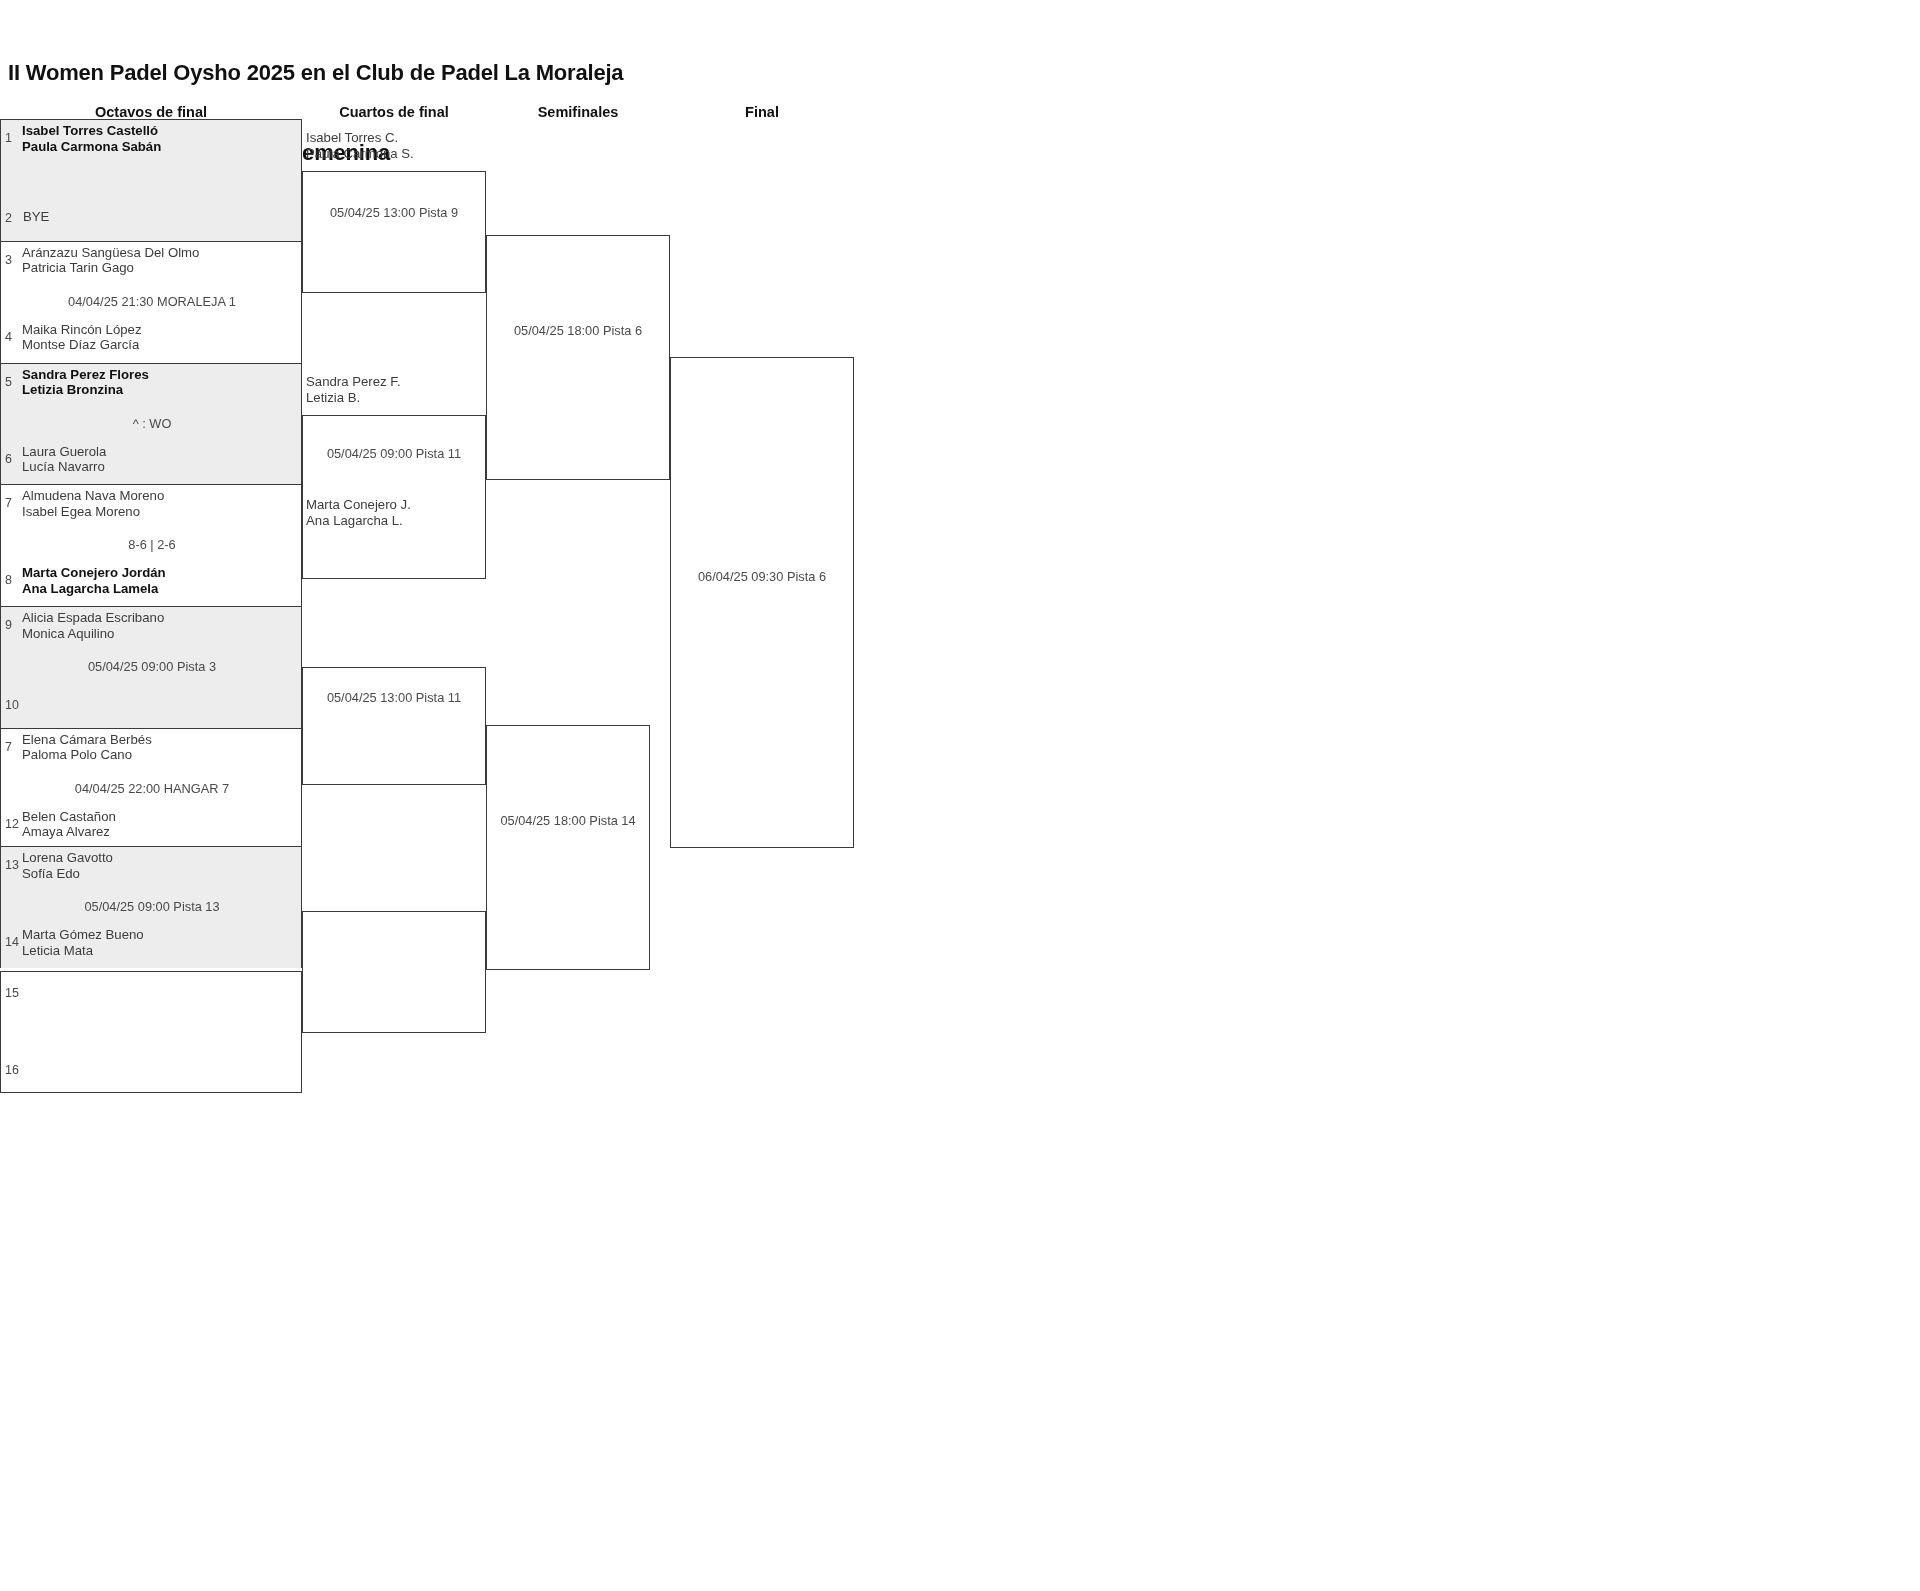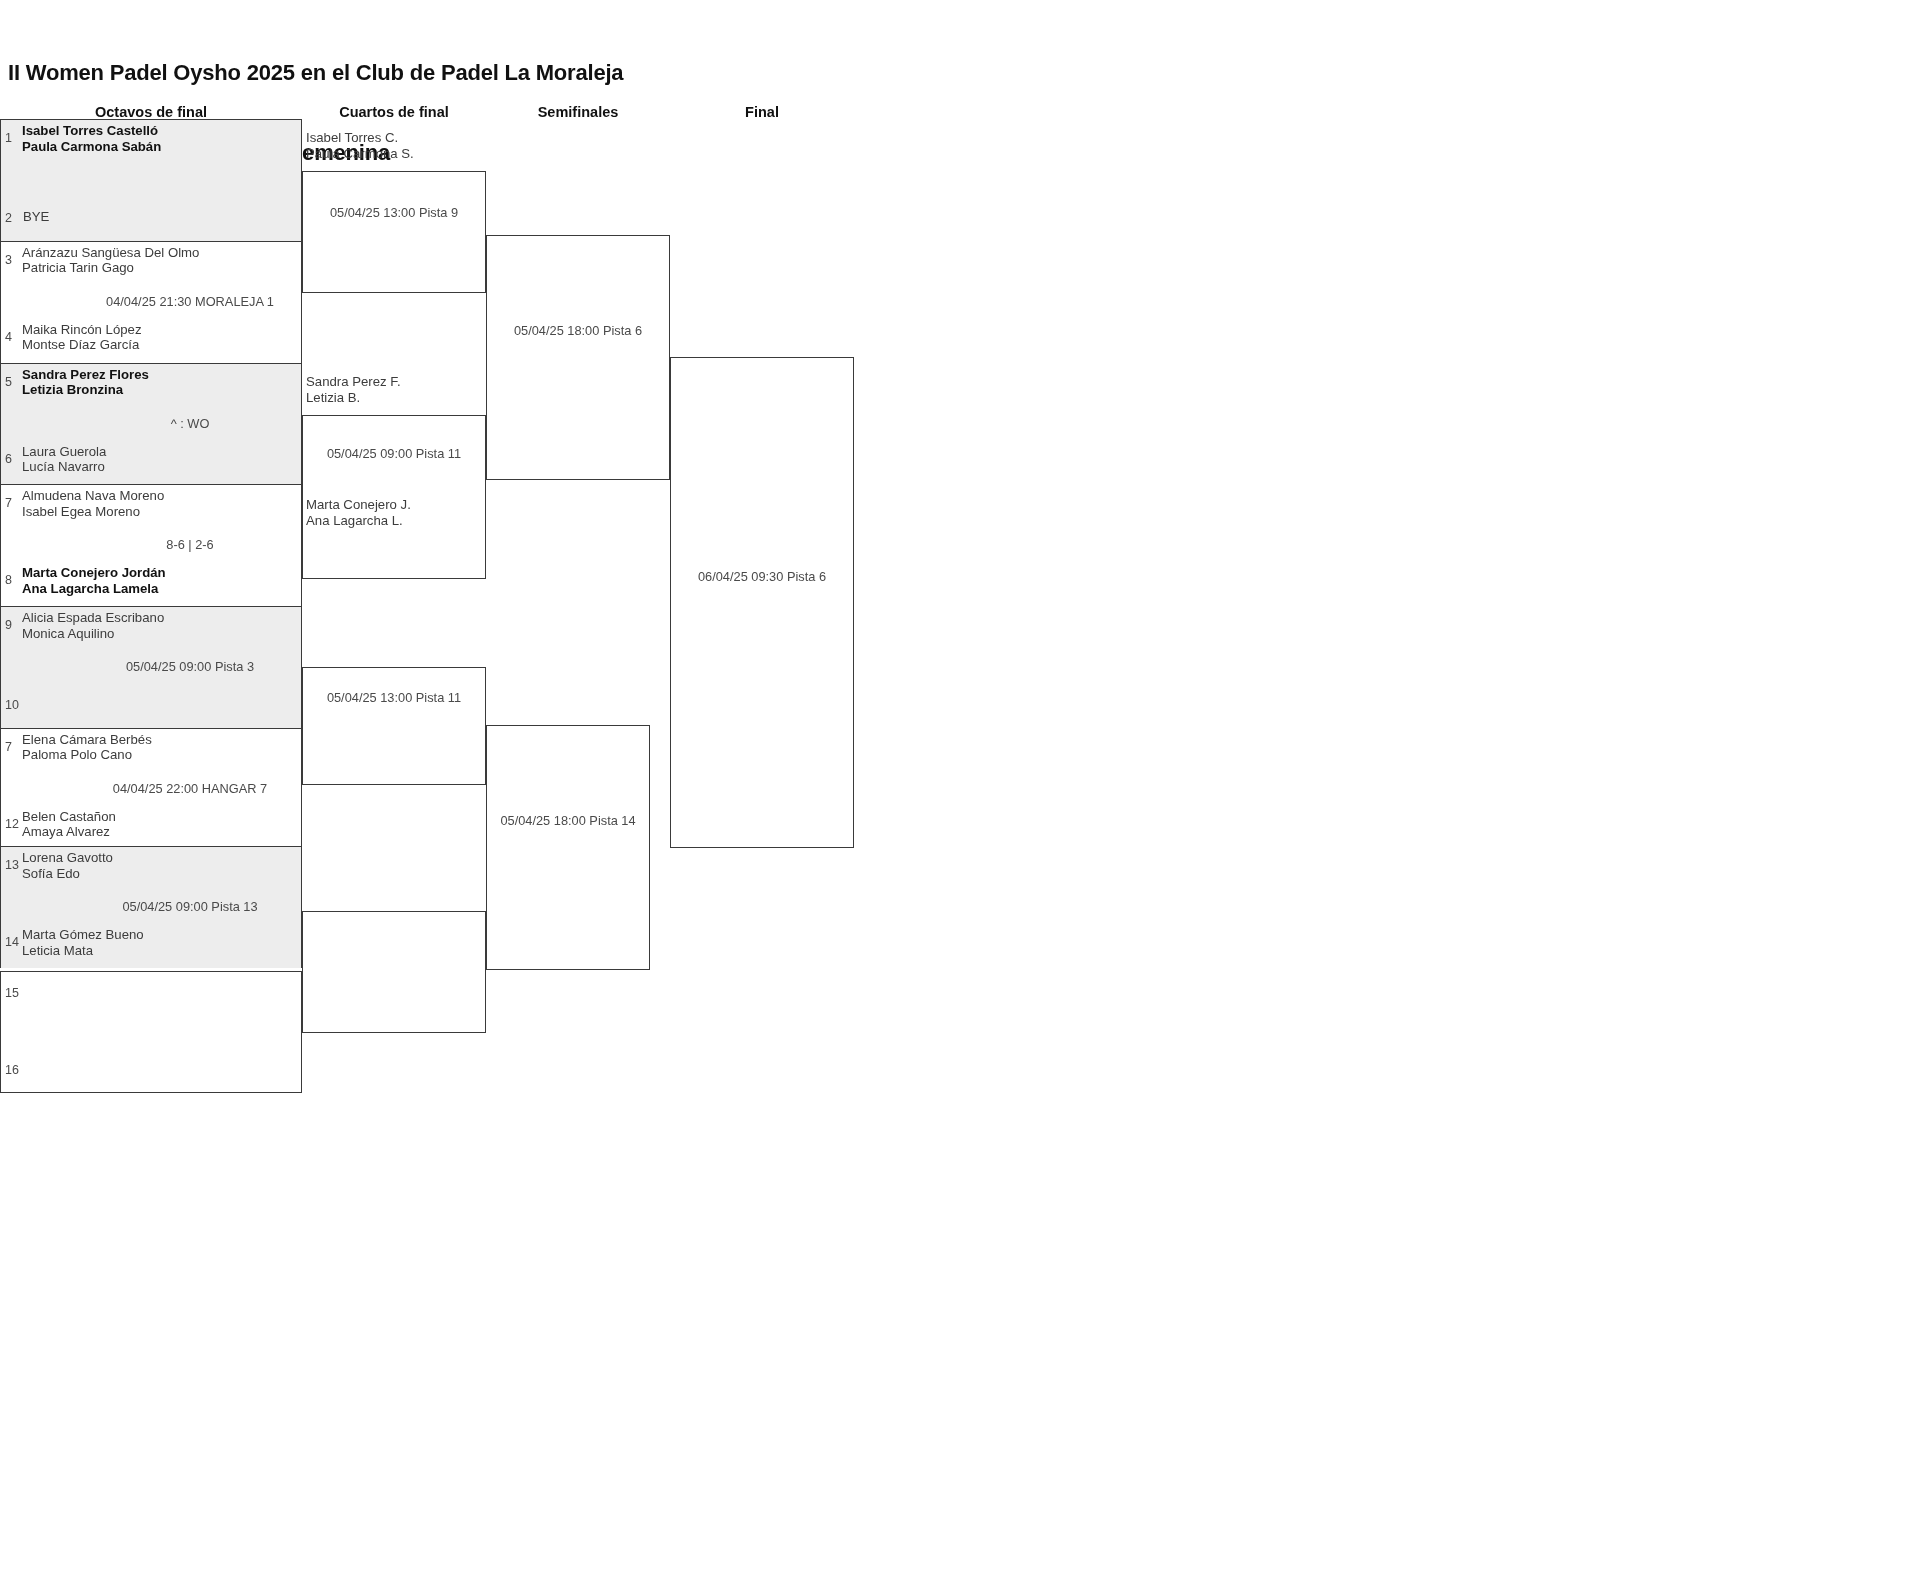--- a/index.html
+++ b/index.html
@@ -57,7 +57,6 @@
     position:absolute;left:0;width:302px;top:52px;
     text-align:center;font-size:12.8px;color:#4a4a4a;
     white-space:nowrap;
-    margin-left:38px;
   }
 
   

